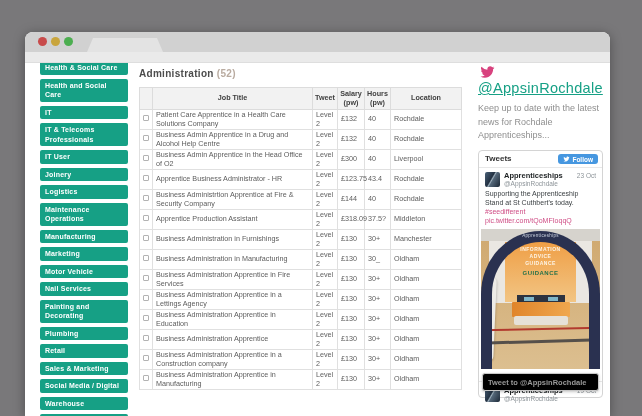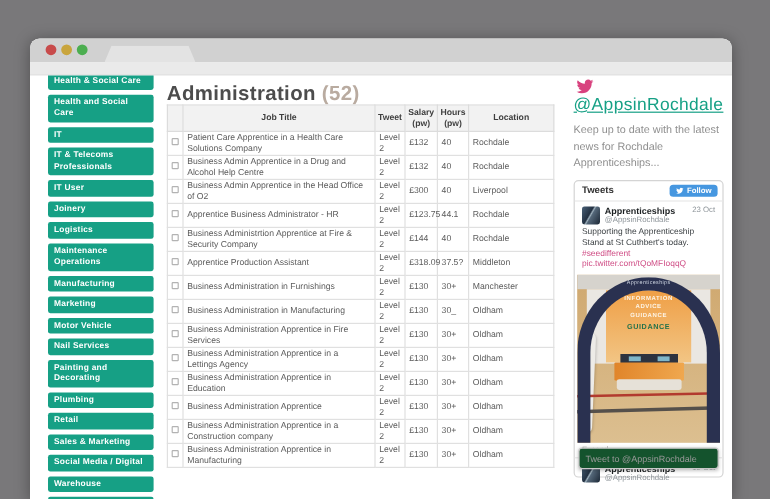--- a/index.html
+++ b/index.html
@@ -25,7 +25,7 @@
             padding:2px 5px; border-radius:2px; margin-bottom:4px; min-height:13px; letter-spacing:.2px; cursor:pointer; }
 
   
-  .page-title { position:absolute; left:114px; top:5px; font-size:17px; font-weight:bold; color:#4c4c4c; letter-spacing:.3px; }
+  .page-title { position:absolute; left:114px; top:5px; font-size:10px; font-weight:bold; color:#4c4c4c; letter-spacing:.3px; }
   .page-title .count { color:#b9aba0; }
   table.jobs { position:absolute; left:114px; top:24px; width:322px; border-collapse:collapse; table-layout:fixed;
                font-size:7.2px; color:#5c5c5c; }

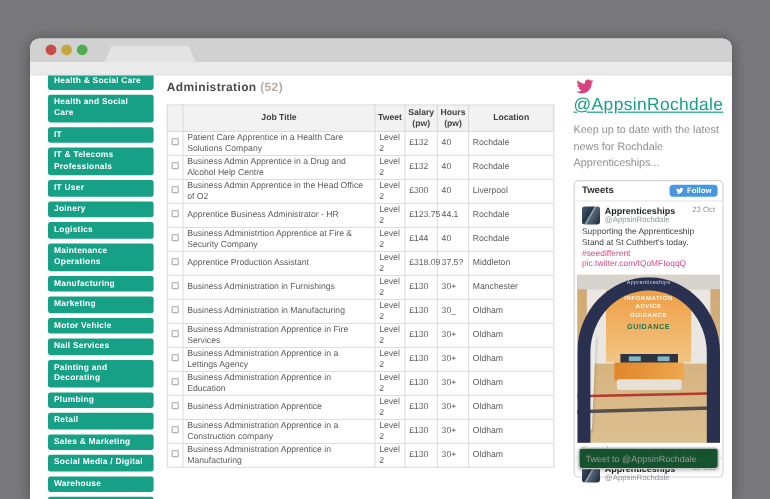--- a/index.html
+++ b/index.html
@@ -181,7 +181,7 @@
             <td>Apprentice Business Administrator - HR</td>
             <td>Level 2</td>
             <td>£123.75</td>
-            <td>44.1</td>
+            <td>43.4</td>
             <td>Rochdale</td>
           </tr>
           <tr>

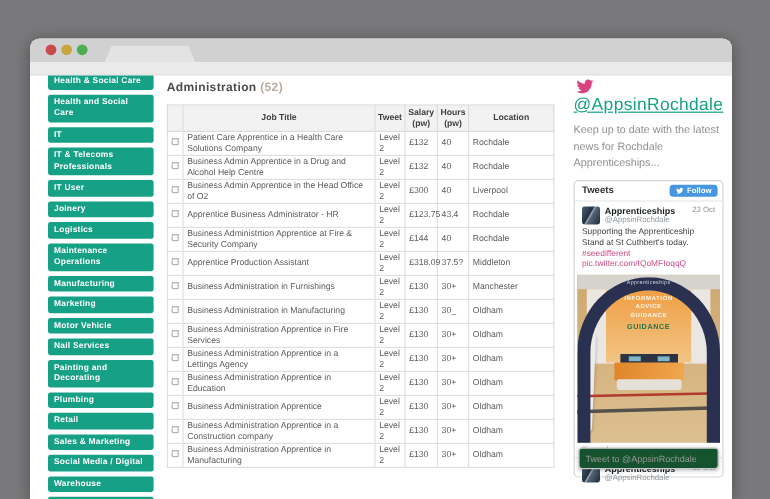--- a/index.html
+++ b/index.html
@@ -60,9 +60,9 @@
   .t-link { color:#cf4d85; }
   .t-link.block { display:block; }
   .expand { font-size:6.5px; color:#999; padding:3px 6px 2px 6px; cursor:pointer; }
-  .compose { position:absolute; left:3px; right:3px; top:222px; height:18px; background:#14532d;
+  .compose { position:absolute; left:3px; right:3px; top:222px; height:18px; background:#000000;
              border:1px solid #c8c8c8; border-radius:3px; box-shadow:0 1px 3px rgba(0,0,0,.22);
-             font-size:7.5px; color:#999; padding:4px 5px; z-index:5; }
+             font-size:7.5px; color:#999; padding:4px 5px; z-index:5;font-weight:bold; }
 
   
   .photo { margin:2px 2px 0 2px; position:relative; width:119px; height:140px; overflow:hidden;

